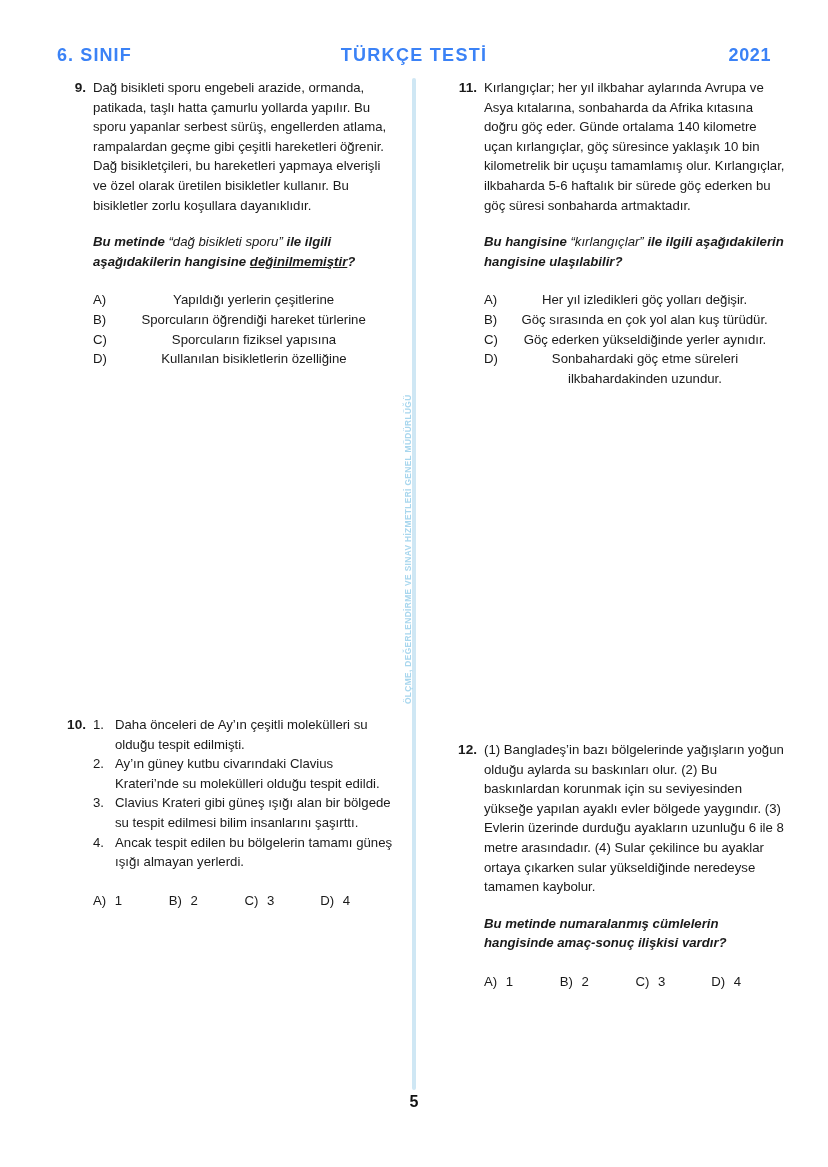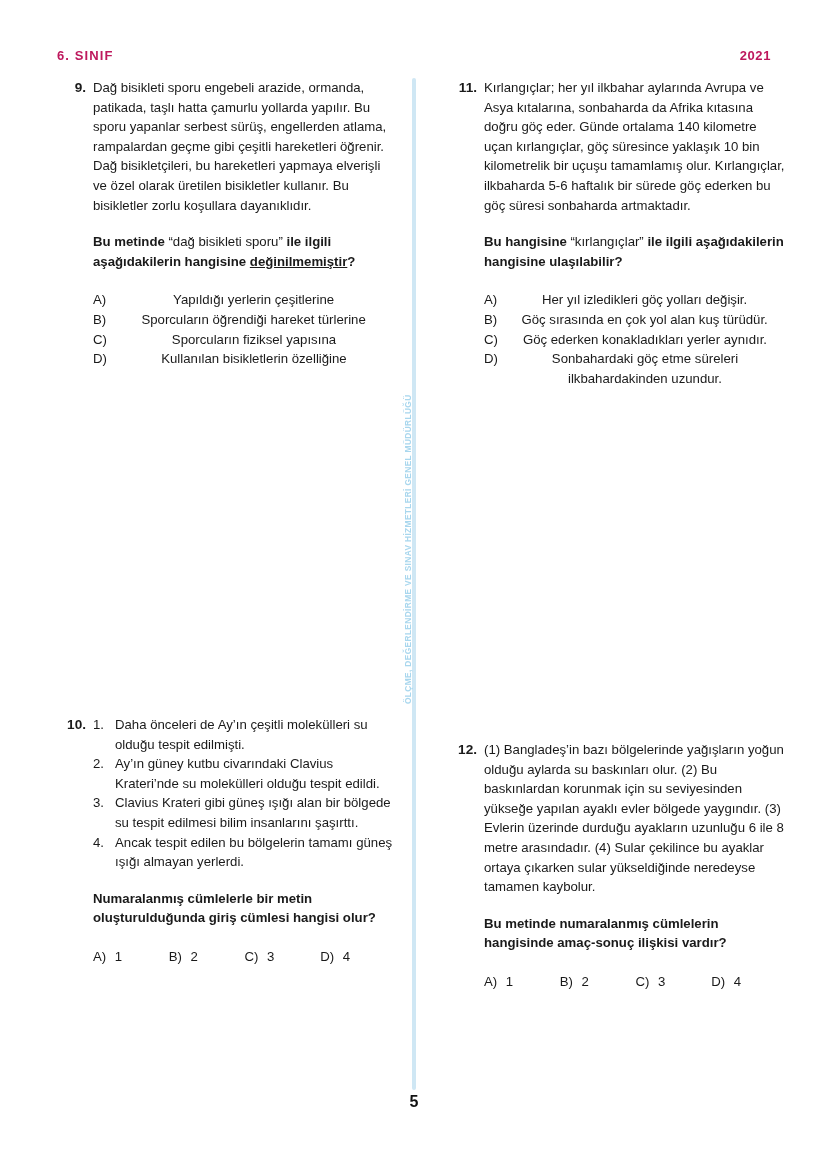--- a/index.html
+++ b/index.html
@@ -26,9 +26,9 @@
     display: flex;
     align-items: center;
     justify-content: space-between;
-    color: #be185d;
-    font-weight: bold;
-    font-size: 13px;
+    color: #3b82f6;
+    font-weight: bold;
+    font-size: 18px;
     letter-spacing: 1.1px;
   }
   .header-grade { flex: 0 0 auto; }

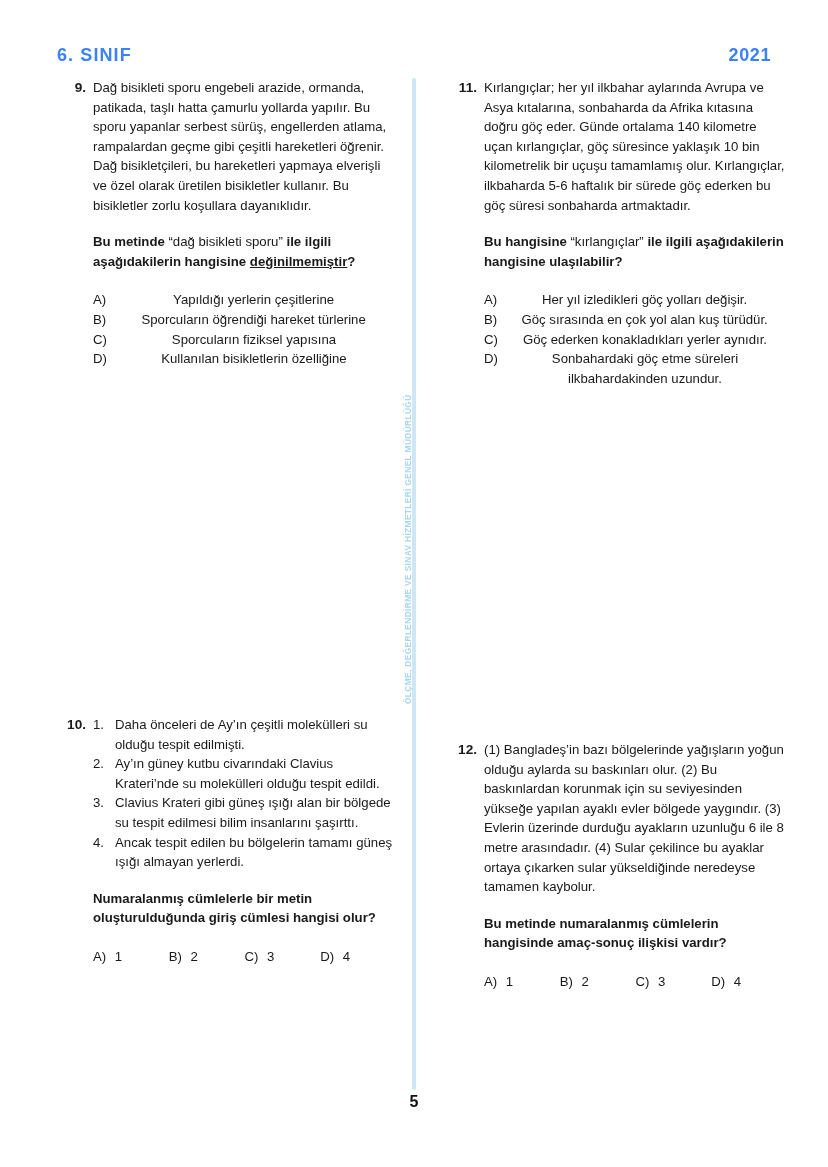--- a/index.html
+++ b/index.html
@@ -150,6 +150,7 @@
 
 <div class="page-header">
   <span class="header-grade">6. SINIF</span>
+  <span class="header-title">TÜRKÇE TESTİ</span>
   <span class="header-year">2021</span>
 </div>
 

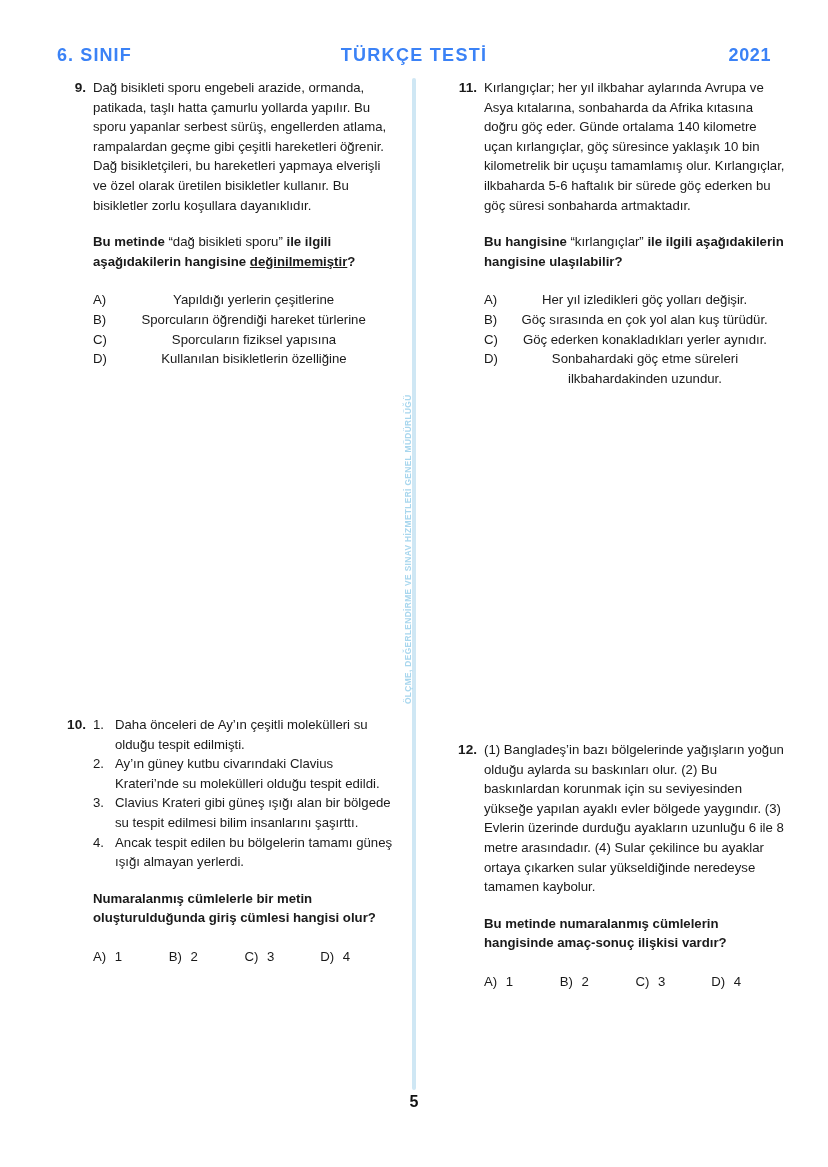--- a/index.html
+++ b/index.html
@@ -118,6 +118,7 @@
   .q-prompt {
     font-weight: bold;
     margin-top: 17px;
+    font-style: italic;
   }
   .q-prompt .plain { font-weight: normal; }
   .q-prompt .uline { text-decoration: underline; }

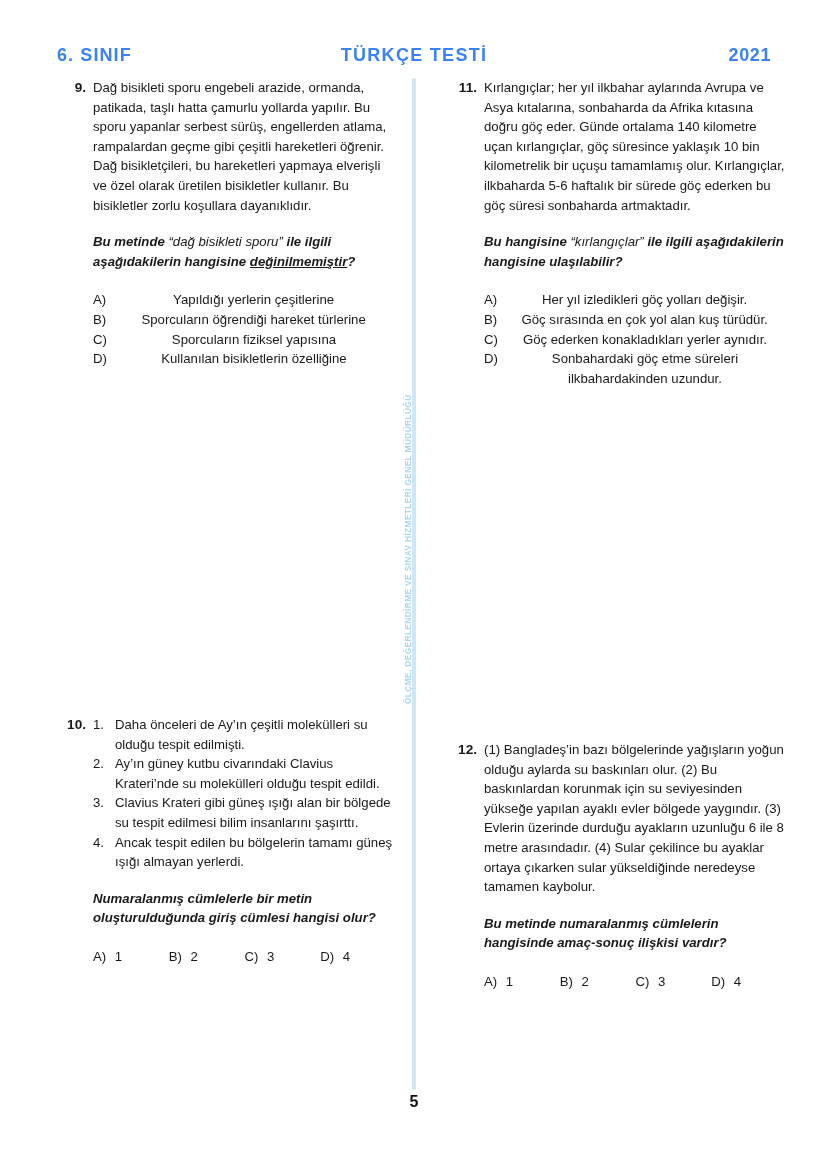--- a/index.html
+++ b/index.html
@@ -256,7 +256,7 @@
           </div>
           <div class="option">
             <span class="opt-key">C)</span>
-            <span class="opt-val">Göç ederken konakladıkları yerler aynıdır.</span>
+            <span class="opt-val">Göç ederken yükseldiğinde yerler aynıdır.</span>
           </div>
           <div class="option">
             <span class="opt-key">D)</span>

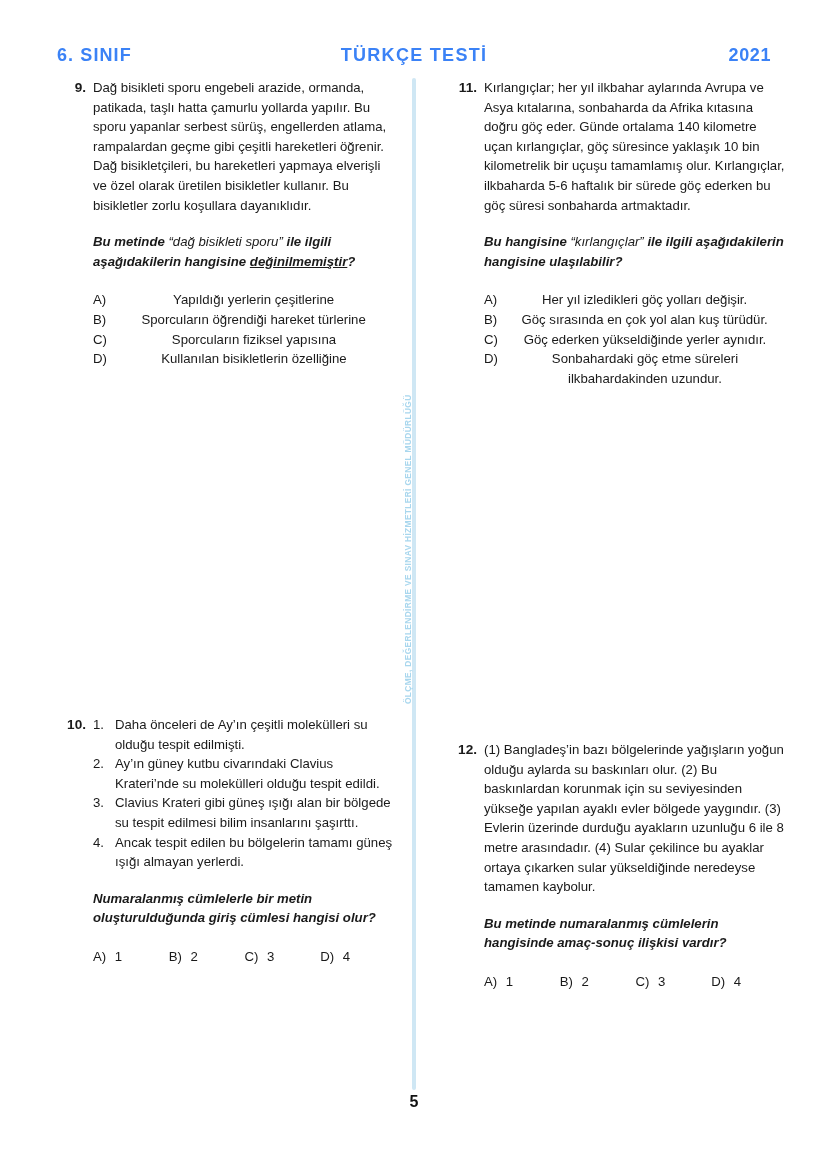--- a/index.html
+++ b/index.html
@@ -213,7 +213,6 @@
           </li>
         </ul>
 
-        <div class="q-prompt">Numaralanmış cümlelerle bir metin oluşturulduğunda giriş cümlesi hangisi olur?</div>
 
         <div class="options-inline">
           <div class="option">

